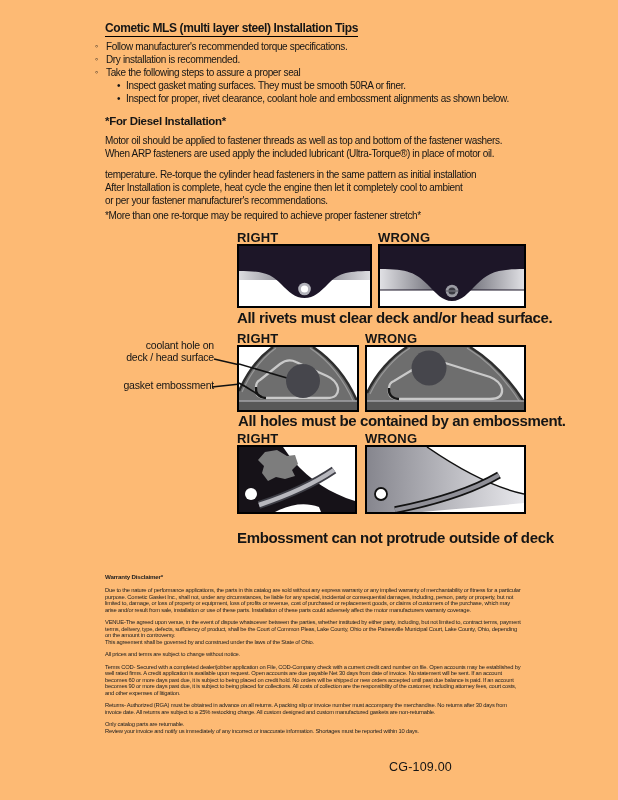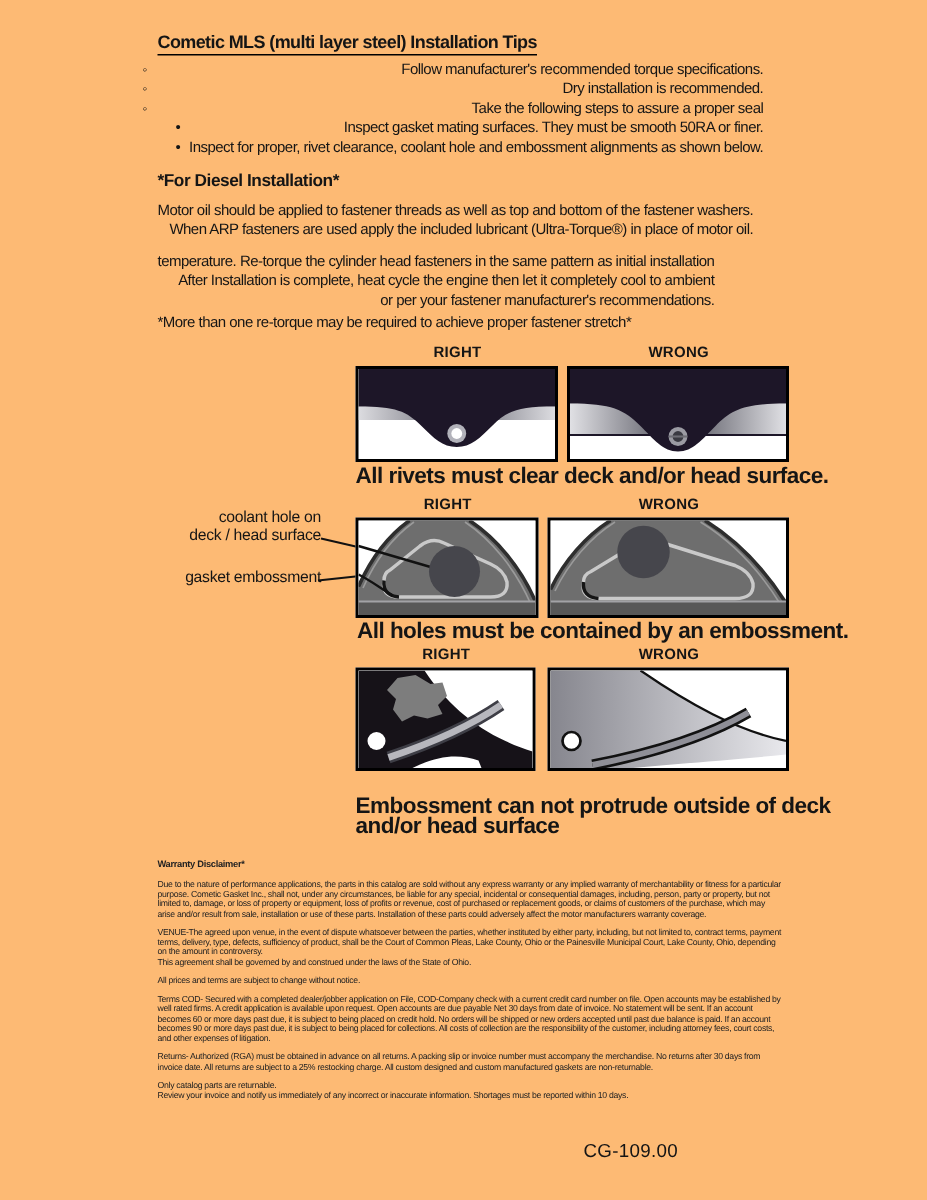--- a/index.html
+++ b/index.html
@@ -8,7 +8,7 @@
   .abs{position:absolute;}
   .title{font-weight:bold;font-size:12px;letter-spacing:-0.4px;border-bottom:1.6px solid #000;
          padding-bottom:1px;white-space:nowrap;}
-  .line{font-size:10px;letter-spacing:-0.35px;line-height:13px;white-space:nowrap;text-align:right;}
+  .line{font-size:10px;letter-spacing:-0.35px;line-height:13px;white-space:nowrap;}
   .b1{position:relative;padding-left:11px;}
   .b1::before{content:"◦";position:absolute;left:0;top:0;font-size:9px;}
   .b2{position:relative;padding-left:9px;margin-left:22px;}

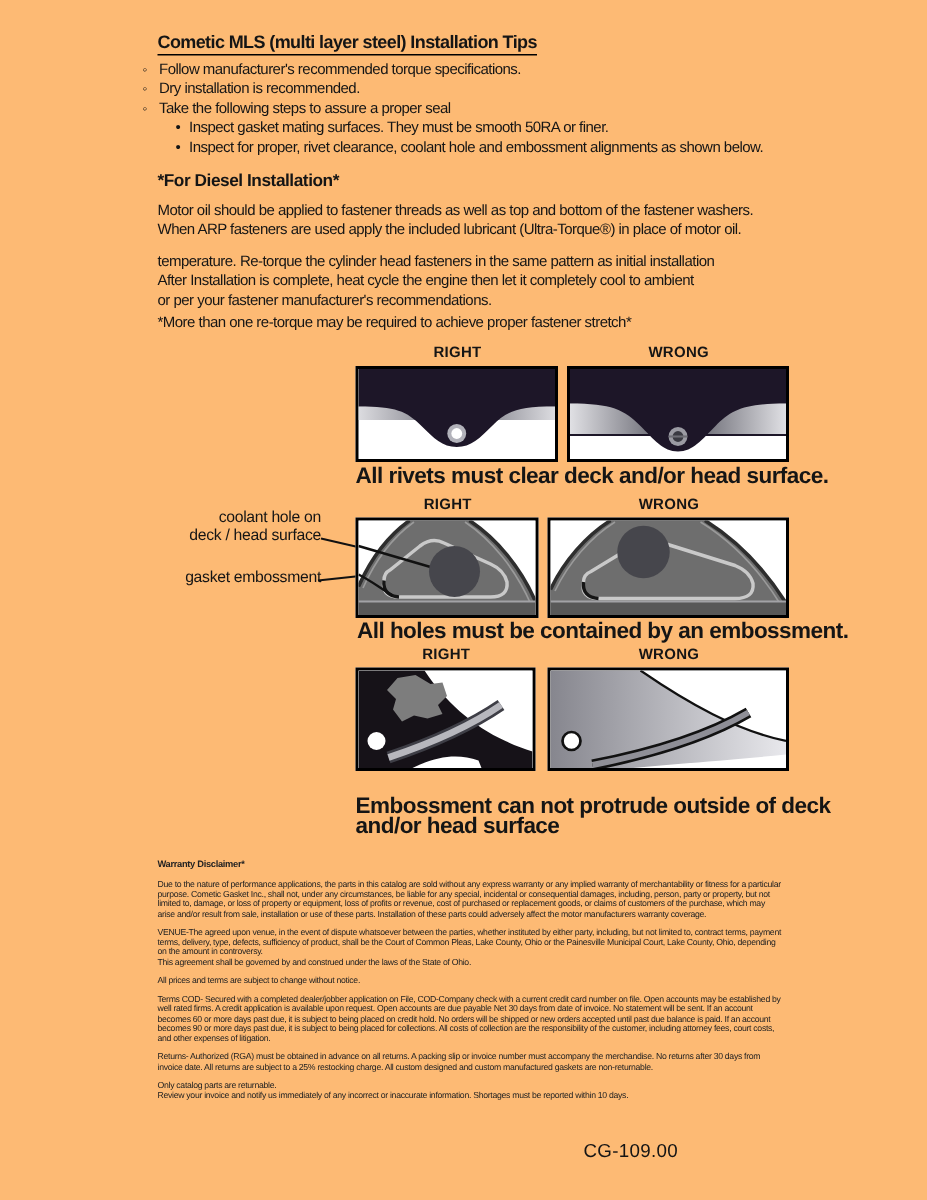--- a/index.html
+++ b/index.html
@@ -14,7 +14,7 @@
   .b2{position:relative;padding-left:9px;margin-left:22px;}
   .b2::before{content:"•";position:absolute;left:0;top:0;}
   .h2{font-weight:bold;font-size:11.5px;letter-spacing:-0.3px;white-space:nowrap;}
-  .dg-label{font-weight:bold;font-size:10px;letter-spacing:0.2px;text-align:center;}
+  .dg-label{font-weight:bold;font-size:13px;letter-spacing:0.2px;text-align:left;}
   .caption{font-weight:bold;font-size:15px;letter-spacing:-0.35px;line-height:12.5px;white-space:nowrap;}
   .small-label{font-size:10.5px;letter-spacing:-0.2px;line-height:11.5px;text-align:right;white-space:nowrap;}
   .dbox{position:absolute;border:2.5px solid #000;background:#fff;}

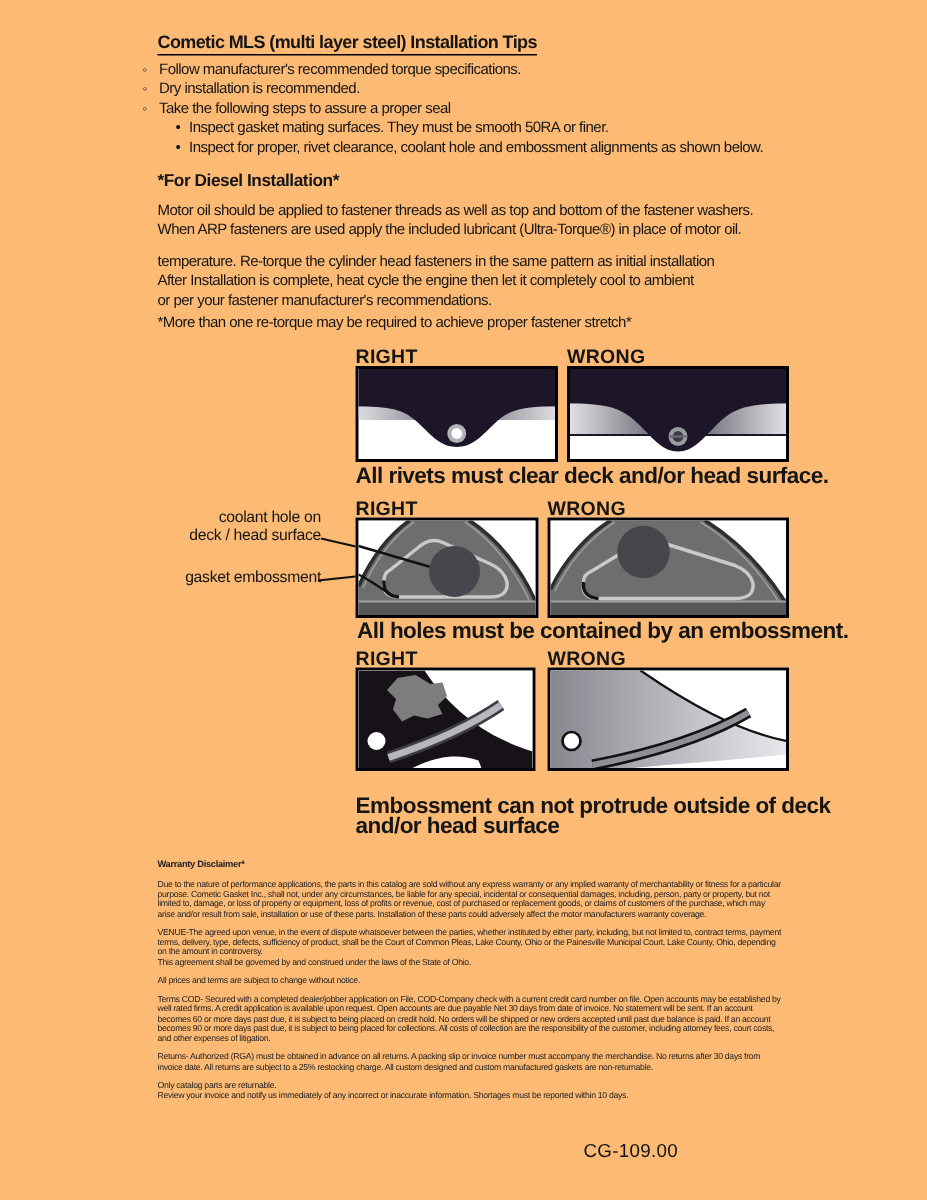--- a/index.html
+++ b/index.html
@@ -181,7 +181,6 @@
 
   <div class="abs" style="left:237px;top:532px;">
     <div class="caption">Embossment can not protrude outside of deck</div>
-    <div class="caption">and/or head surface</div>
   </div>
 
   <div class="abs disc" style="left:105px;top:574px;">

